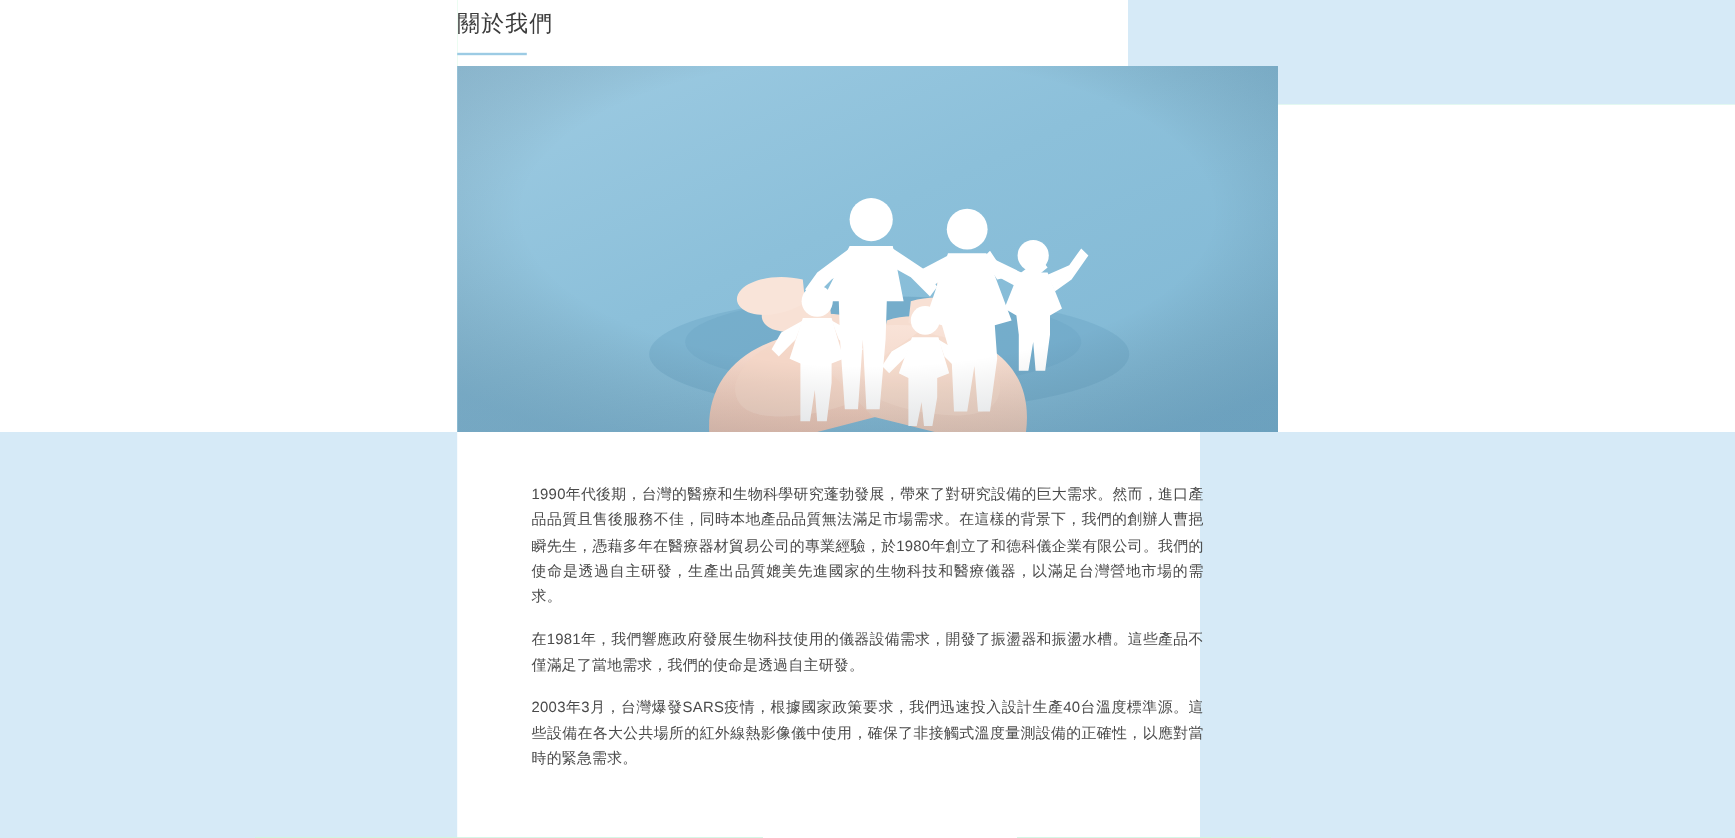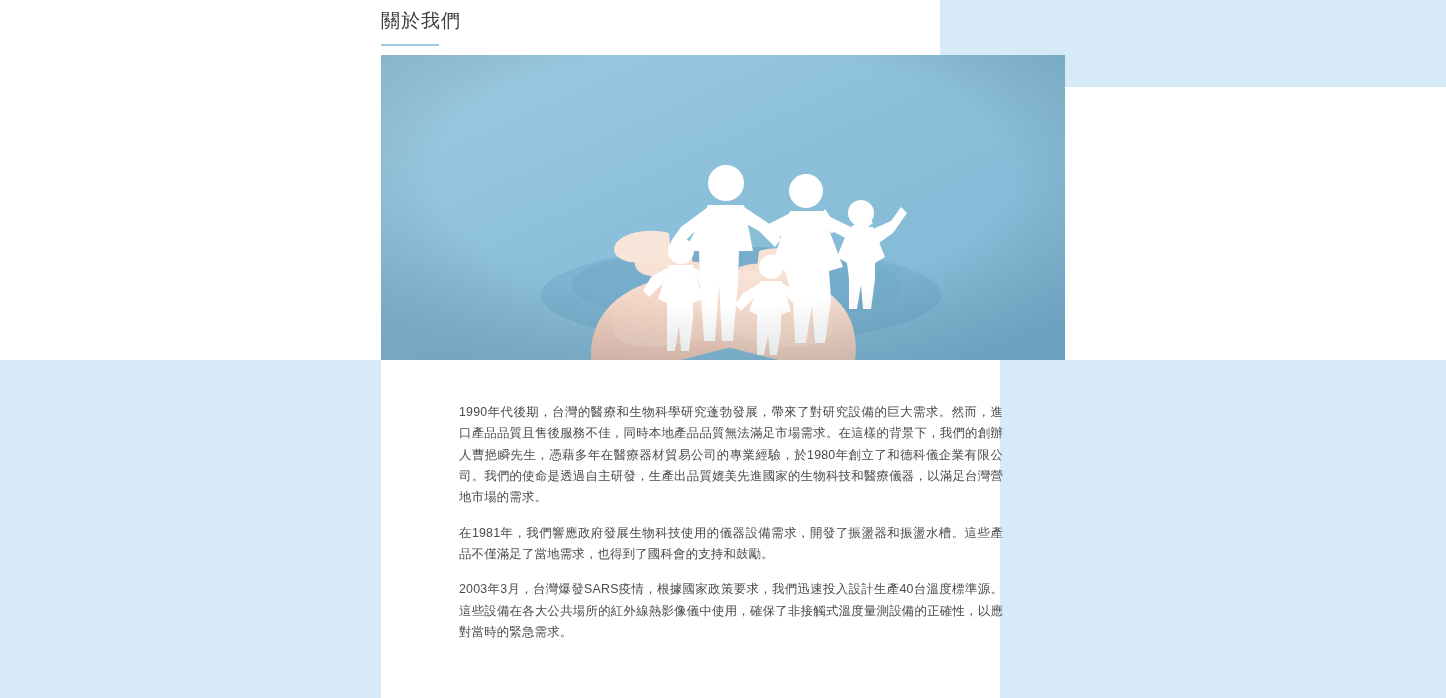--- a/index.html
+++ b/index.html
@@ -124,7 +124,7 @@
     width: 560px;
   }
   .article p {
-    margin: 0 0 14px 16px;
+    margin: 0 0 14px 0;
     font-size: 12.4px;
     line-height: 1.72;
     color: #4a4a4a;

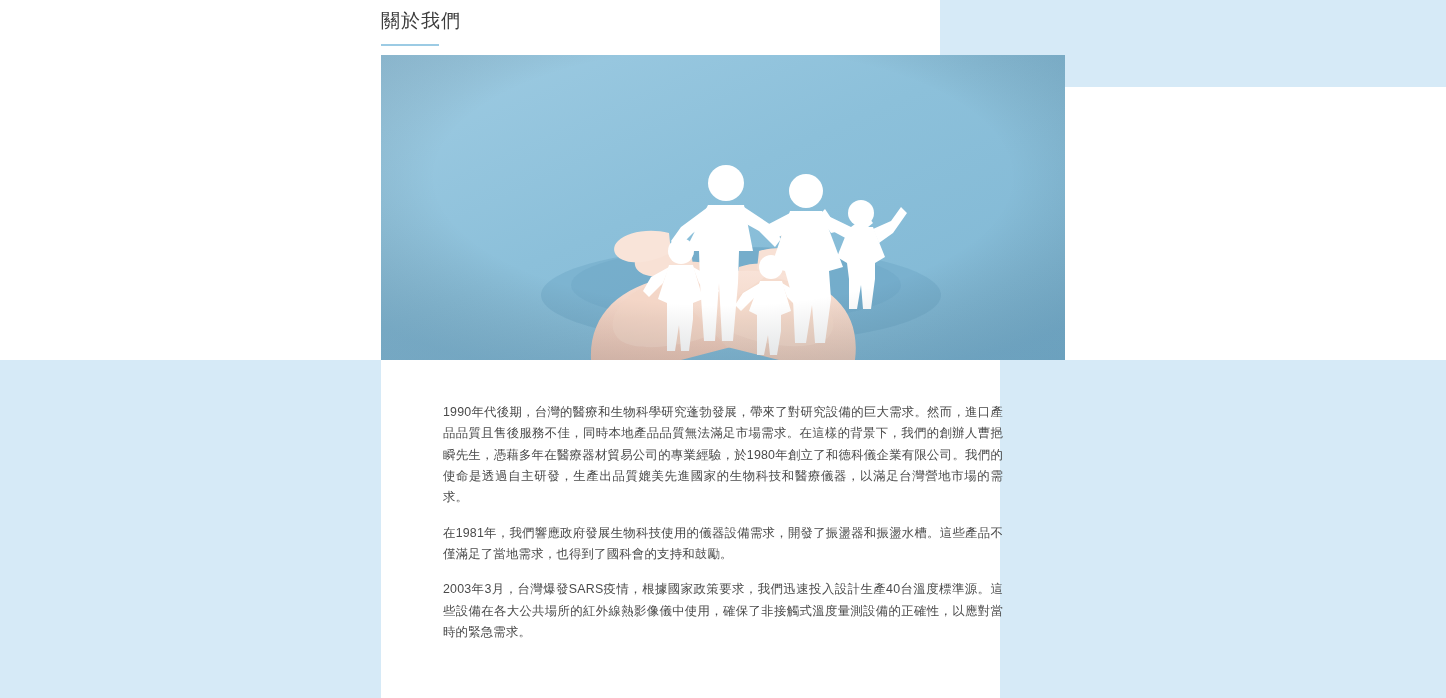--- a/index.html
+++ b/index.html
@@ -226,7 +226,7 @@
 
   <div class="article">
     <p>1990年代後期，台灣的醫療和生物科學研究蓬勃發展，帶來了對研究設備的巨大需求。然而，進口產品品質且售後服務不佳，同時本地產品品質無法滿足市場需求。在這樣的背景下，我們的創辦人曹挹瞬先生，憑藉多年在醫療器材貿易公司的專業經驗，於1980年創立了和德科儀企業有限公司。我們的使命是透過自主研發，生產出品質媲美先進國家的生物科技和醫療儀器，以滿足台灣營地市場的需求。</p>
-    <p>在1981年，我們響應政府發展生物科技使用的儀器設備需求，開發了振盪器和振盪水槽。這些產品不僅滿足了當地需求，也得到了國科會的支持和鼓勵。</p>
+    <p>在1981年，我們響應政府發展生物科技使用的儀器設備需求，開發了振盪器和振盪水槽。這些產品不僅滿足了當地需求，我們的使命是透過自主研發。</p>
     <p>2003年3月，台灣爆發SARS疫情，根據國家政策要求，我們迅速投入設計生產40台溫度標準源。這些設備在各大公共場所的紅外線熱影像儀中使用，確保了非接觸式溫度量測設備的正確性，以應對當時的緊急需求。</p>
 
   </div>

